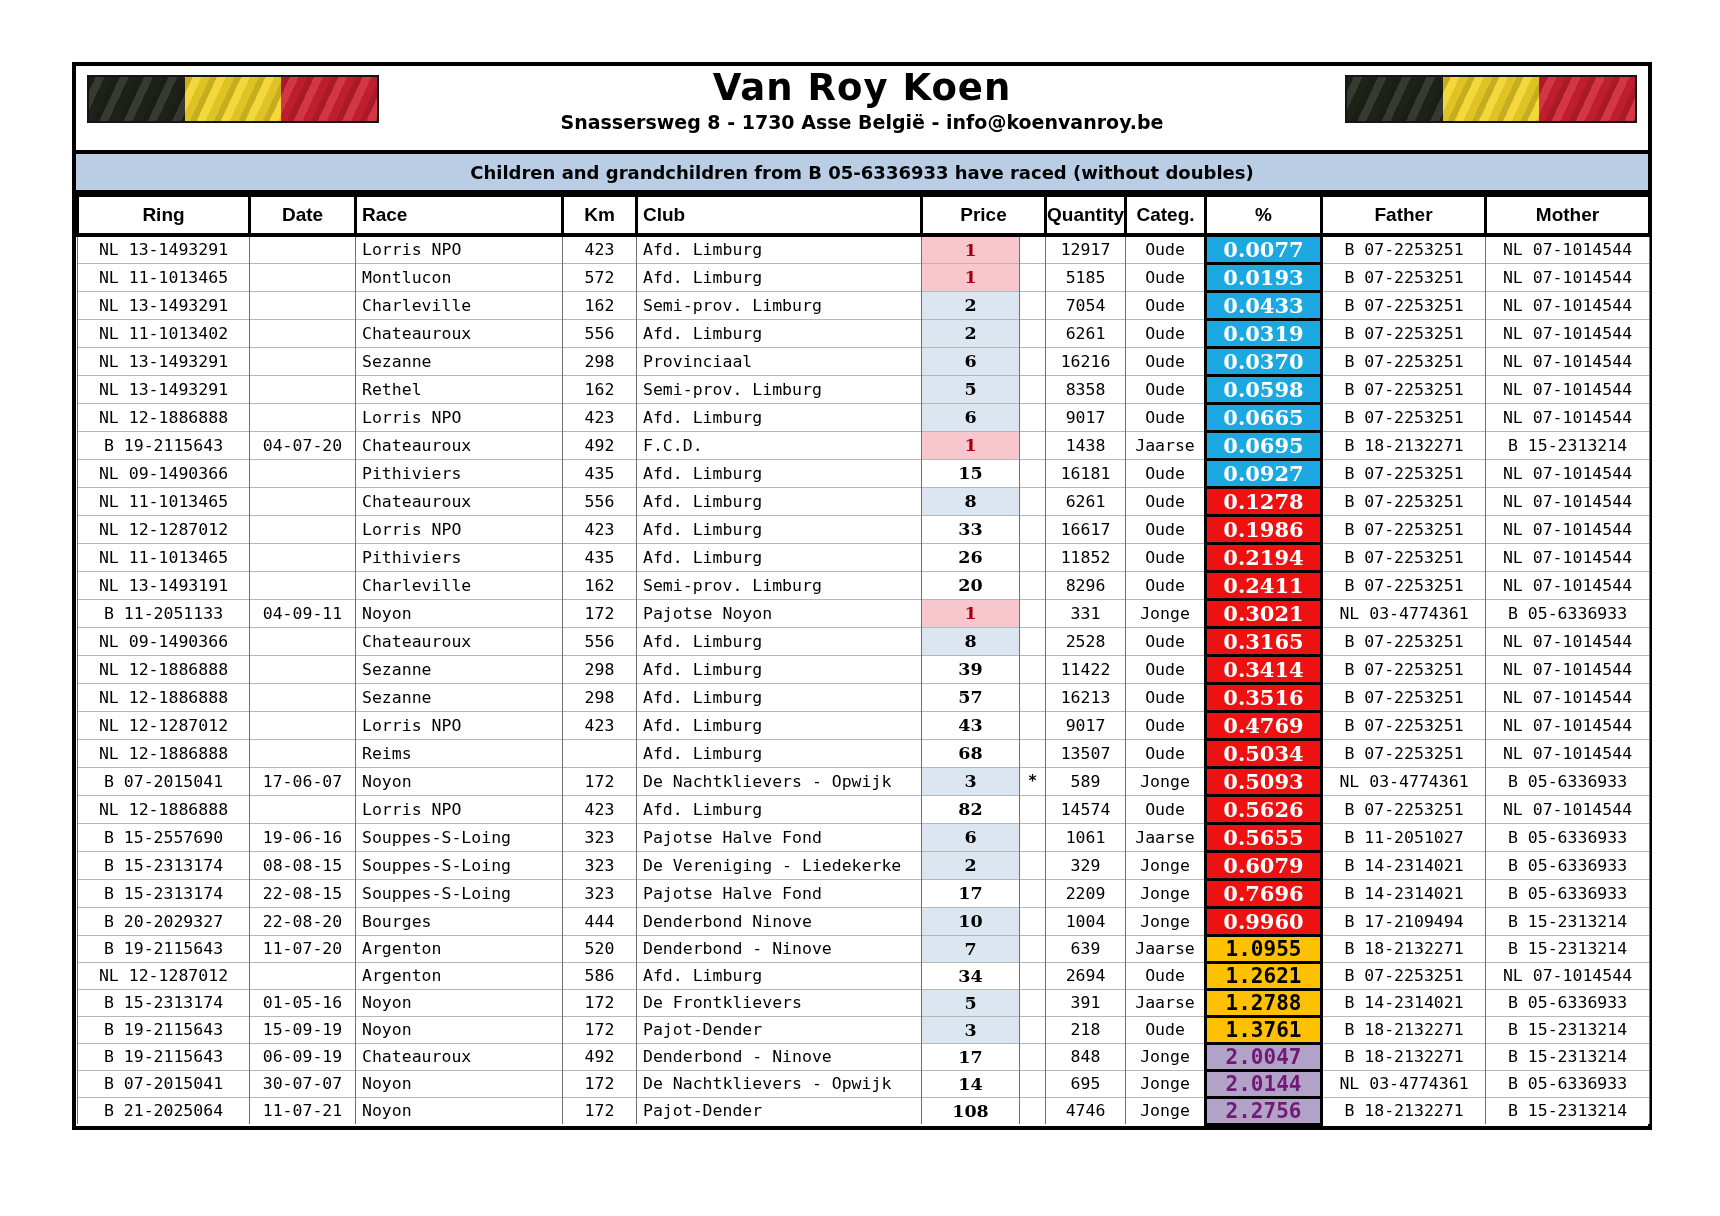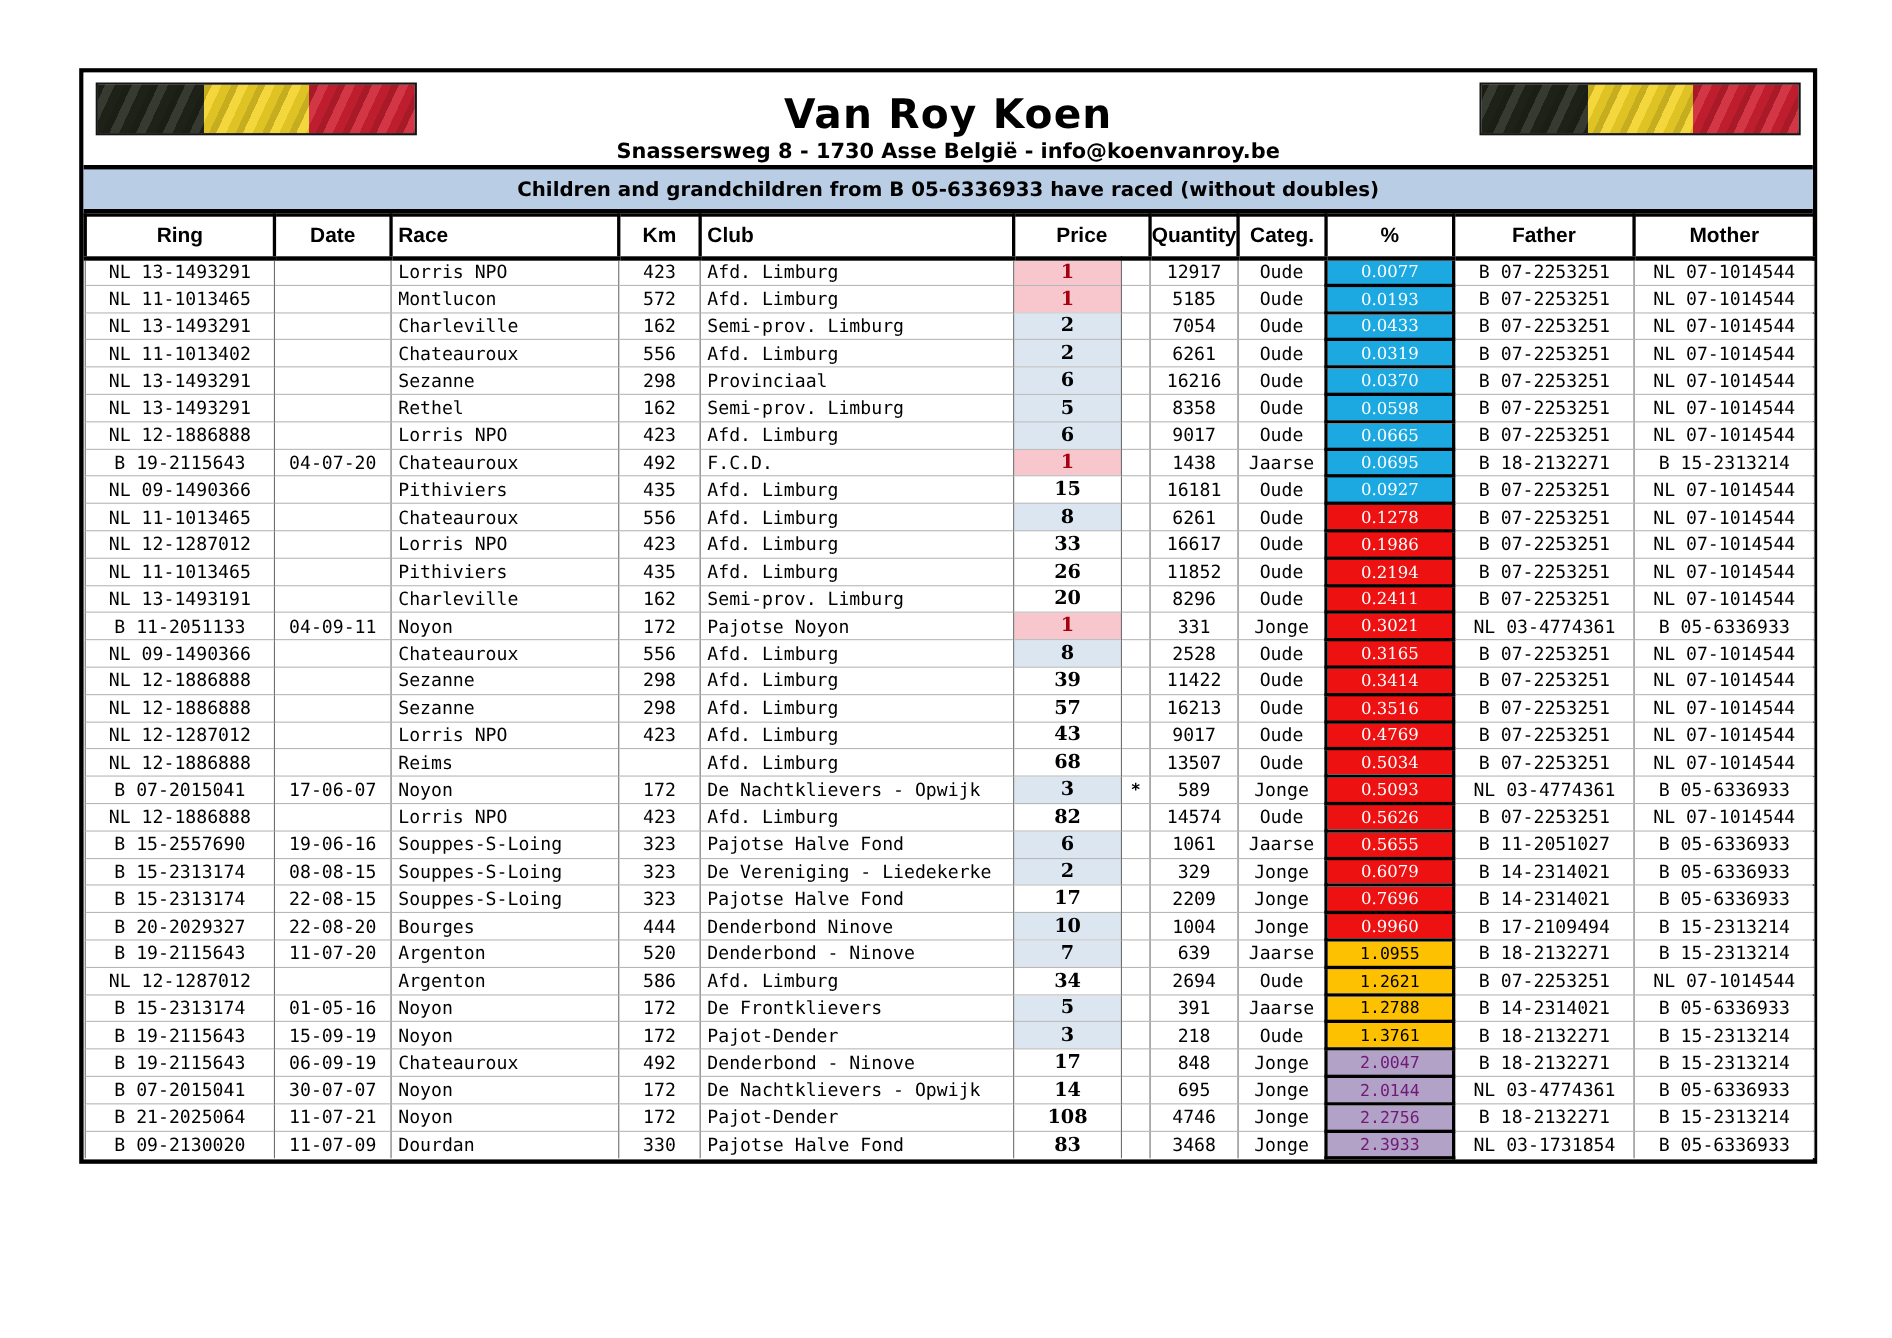--- a/index.html
+++ b/index.html
@@ -24,7 +24,7 @@
   .flag-right { right:11px; }
   #title {
     text-align:center; font-family:"DejaVu Sans", sans-serif; font-weight:bold;
-    font-size:37px; padding-top:16px; letter-spacing:1px; color:#000;
+    font-size:37px; padding-top:0; letter-spacing:1px; color:#000;
   }
   #subtitle {
     text-align:center; font-family:"DejaVu Sans", sans-serif; font-weight:bold;

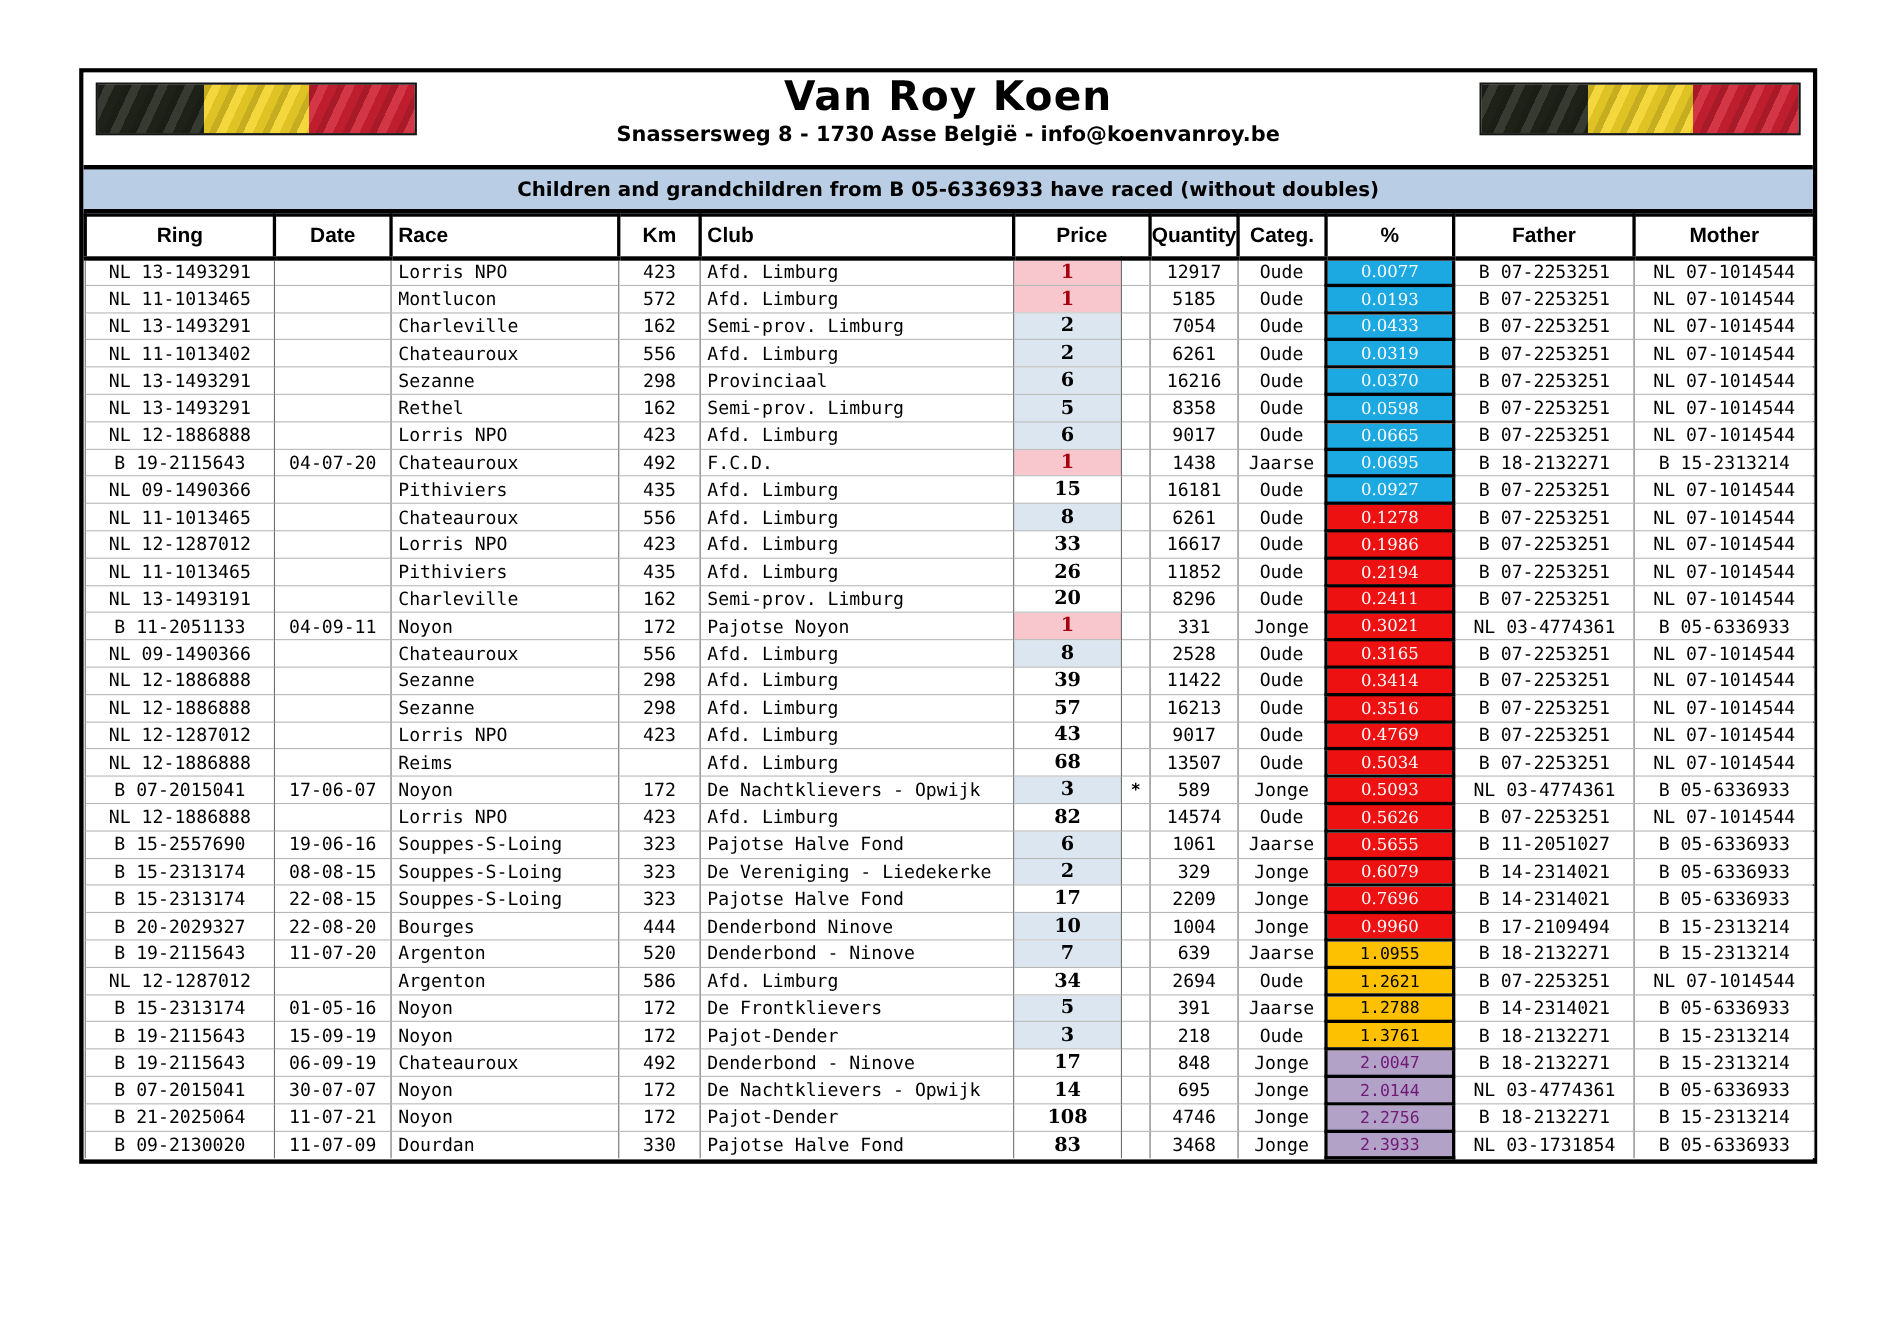--- a/index.html
+++ b/index.html
@@ -63,7 +63,7 @@
   td.price-blue { background:var(--price-blue); }
   td.col-star { font-weight:bold; font-size:15px; }
   td.col-pct {
-    border:3px solid #000; font-weight:normal; font-size:15px;
+    border:3px solid #000; font-weight:bold; font-size:21px;
   }
   td.pct-b { background:var(--pct-blue);   color:#fff; font-family:"DejaVu Serif", serif; }
   td.pct-r { background:var(--pct-red);    color:#fff; font-family:"DejaVu Serif", serif; }

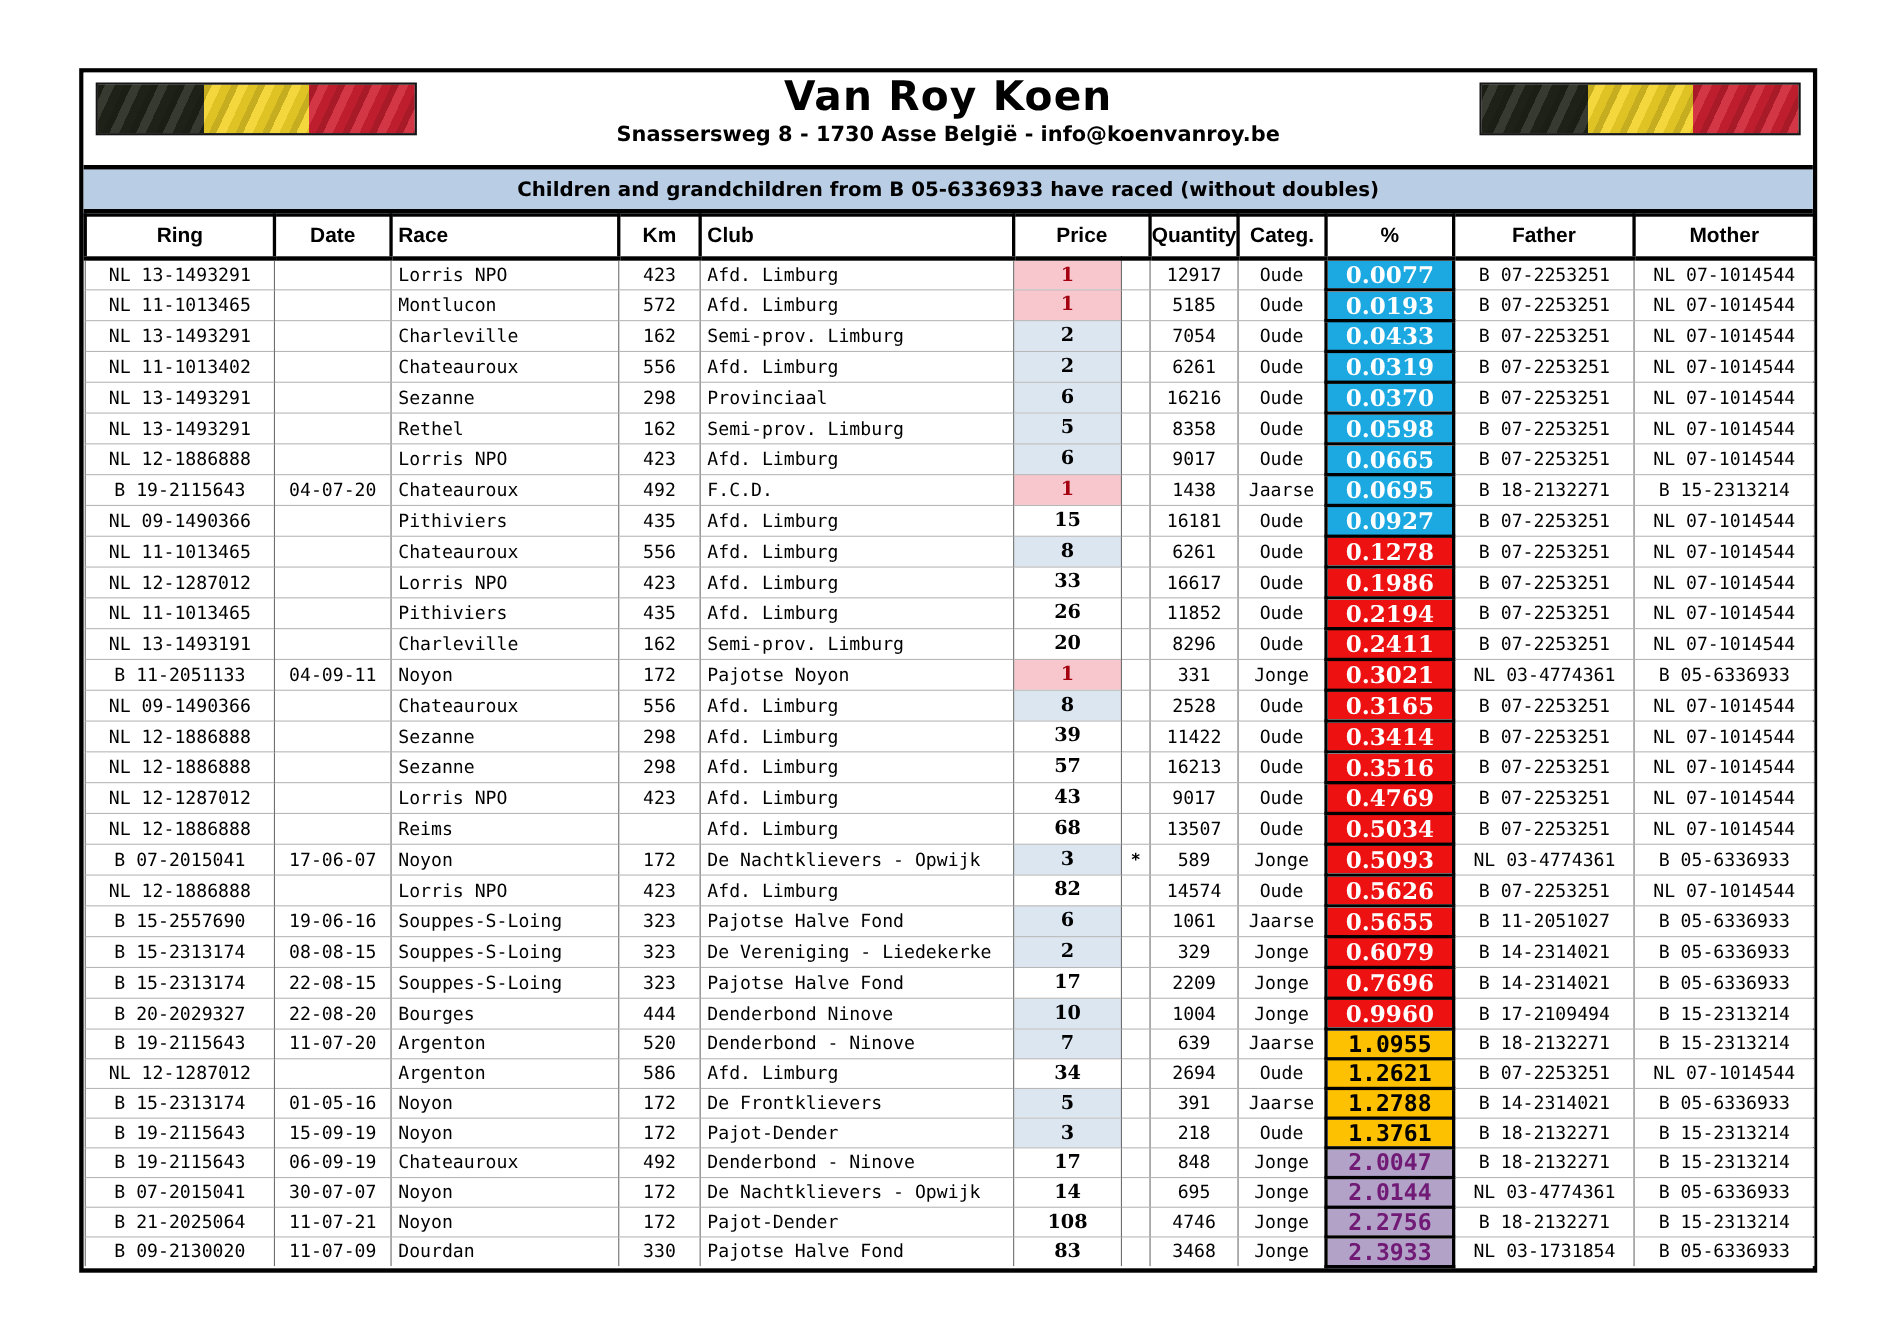--- a/index.html
+++ b/index.html
@@ -564,20 +564,6 @@
             <td class="col-father">B 18-2132271</td>
             <td class="col-mother">B 15-2313214</td>
           </tr>
-          <tr>
-            <td class="col-ring">B 09-2130020</td>
-            <td class="col-date">11-07-09</td>
-            <td class="col-race">Dourdan</td>
-            <td class="col-km">330</td>
-            <td class="col-club">Pajotse Halve Fond</td>
-            <td class="col-price">83</td>
-            <td class="col-star"></td>
-            <td class="col-qty">3468</td>
-            <td class="col-categ">Jonge</td>
-            <td class="col-pct pct-p">2.3933</td>
-            <td class="col-father">NL 03-1731854</td>
-            <td class="col-mother">B 05-6336933</td>
-          </tr>
         </tbody>
     </table>
 

